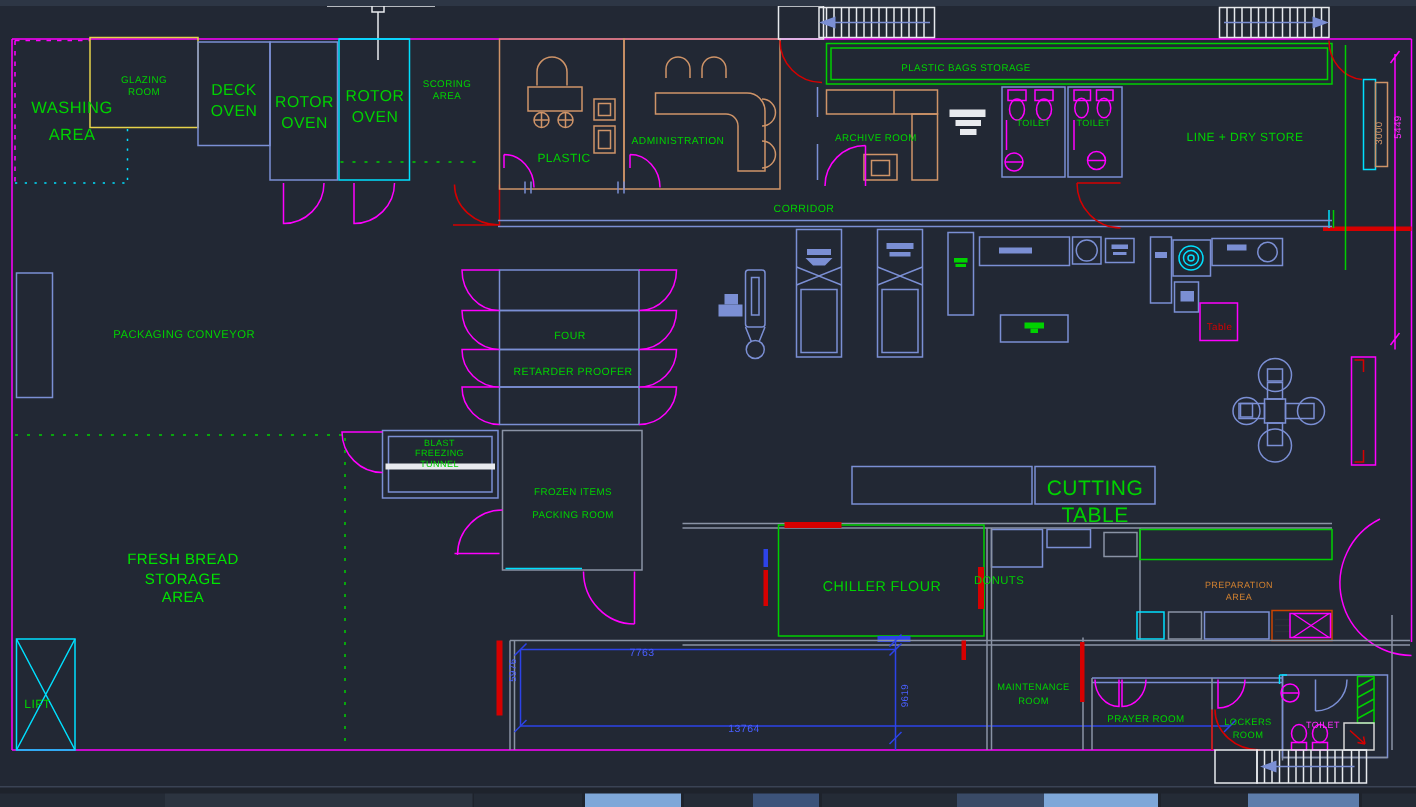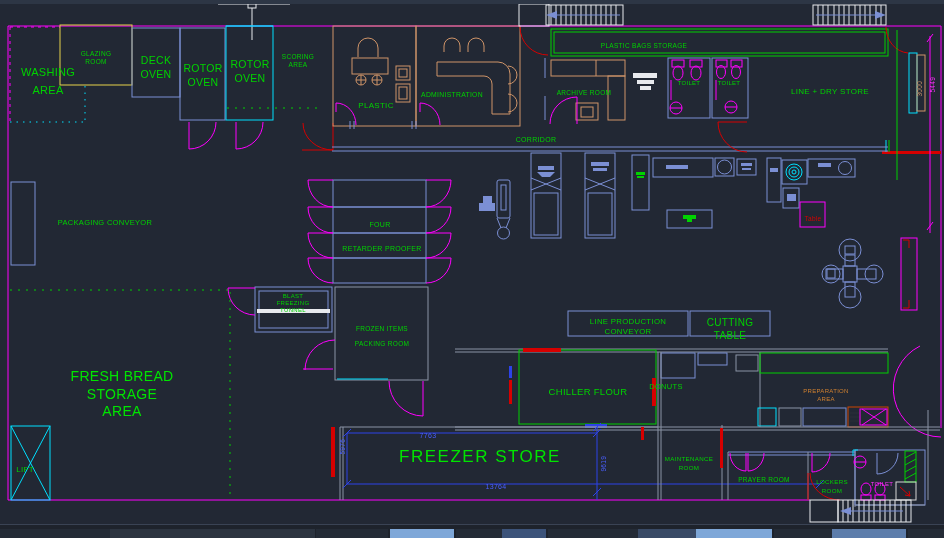--- a/index.html
+++ b/index.html
@@ -352,7 +352,7 @@
     <div class="lbl" style="left:708px;top:75px;width:42px;font-size:6px">TOILET</div>
     <div class="lbl" style="left:756px;top:82px;width:148px;font-size:8px">LINE + DRY STORE</div>
     <div class="lbl" style="left:508px;top:131px;width:56px;font-size:7px">CORRIDOR</div>
-    <div class="lbl" style="left:40px;top:214px;width:130px;font-size:7.5px;text-align:center">PACKAGING CONVEYOR</div>
+    <div class="lbl" style="left:40px;top:214px;width:130px;font-size:7.5px;text-align:right">PACKAGING CONVEYOR</div>
     <div class="lbl" style="left:348px;top:216px;width:64px;font-size:7px">FOUR</div>
     <div class="lbl" style="left:338px;top:240px;width:88px;font-size:7px">RETARDER PROOFER</div>
     <div class="lbl" style="left:258px;top:289px;width:70px;font-size:6px;line-height:1.15">BLAST

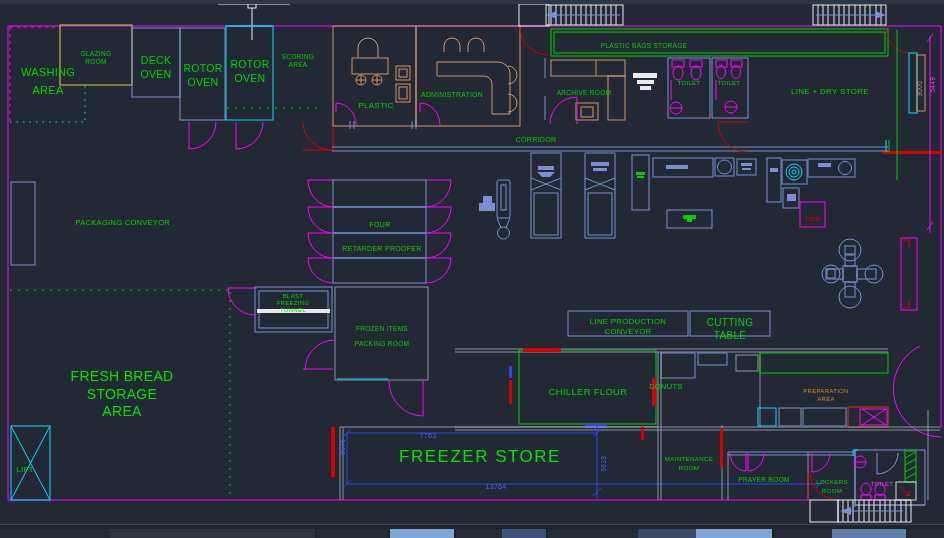--- a/index.html
+++ b/index.html
@@ -360,8 +360,6 @@
 TUNNEL</div>
     <div class="lbl" style="left:342px;top:318px;width:80px;font-size:6.5px;line-height:2.3">FROZEN ITEMS
 PACKING ROOM</div>
-    <div class="lbl" style="left:570px;top:313px;width:116px;font-size:7.8px;line-height:1.25">LINE PRODUCTION
-CONVEYOR</div>
     <div class="lbl" style="left:690px;top:313px;width:80px;font-size:10px;line-height:1.25">CUTTING
 TABLE</div>
     <div class="lbl" style="left:52px;top:364px;width:140px;font-size:14px;line-height:1.25;color:var(--bgrn,#00e400)">FRESH BREAD

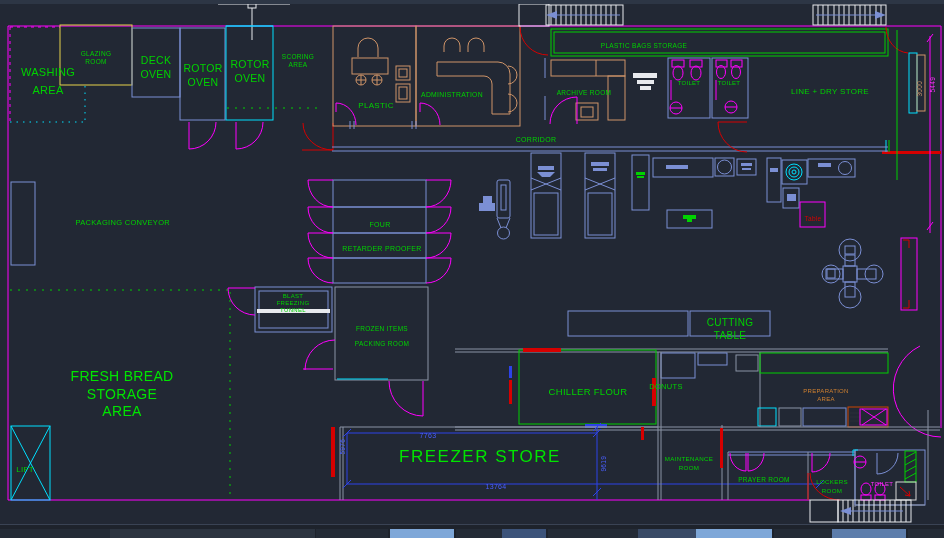--- a/index.html
+++ b/index.html
@@ -360,7 +360,7 @@
 TUNNEL</div>
     <div class="lbl" style="left:342px;top:318px;width:80px;font-size:6.5px;line-height:2.3">FROZEN ITEMS
 PACKING ROOM</div>
-    <div class="lbl" style="left:690px;top:313px;width:80px;font-size:10px;line-height:1.25">CUTTING
+    <div class="lbl" style="left:690px;top:313px;width:80px;font-size:14px;line-height:1.25">CUTTING
 TABLE</div>
     <div class="lbl" style="left:52px;top:364px;width:140px;font-size:14px;line-height:1.25;color:var(--bgrn,#00e400)">FRESH BREAD
 STORAGE

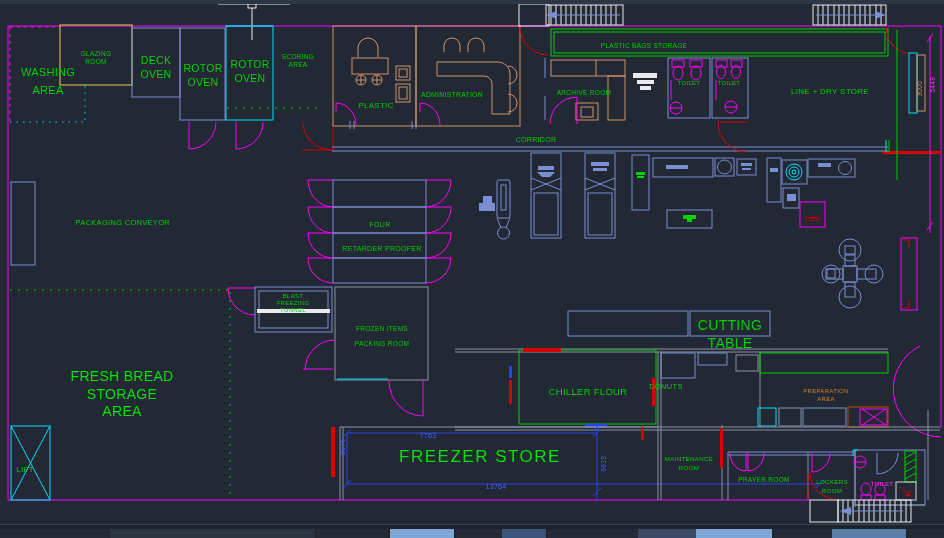--- a/index.html
+++ b/index.html
@@ -362,7 +362,7 @@
 PACKING ROOM</div>
     <div class="lbl" style="left:690px;top:313px;width:80px;font-size:14px;line-height:1.25">CUTTING
 TABLE</div>
-    <div class="lbl" style="left:52px;top:364px;width:140px;font-size:14px;line-height:1.25;color:var(--bgrn,#00e400)">FRESH BREAD
+    <div class="lbl" style="left:52px;top:364px;width:140px;font-size:10px;line-height:1.25;color:var(--bgrn,#00e400)">FRESH BREAD
 STORAGE
 AREA</div>
     <div class="lbl" style="left:13px;top:460px;width:24px;font-size:8px">LIFT</div>

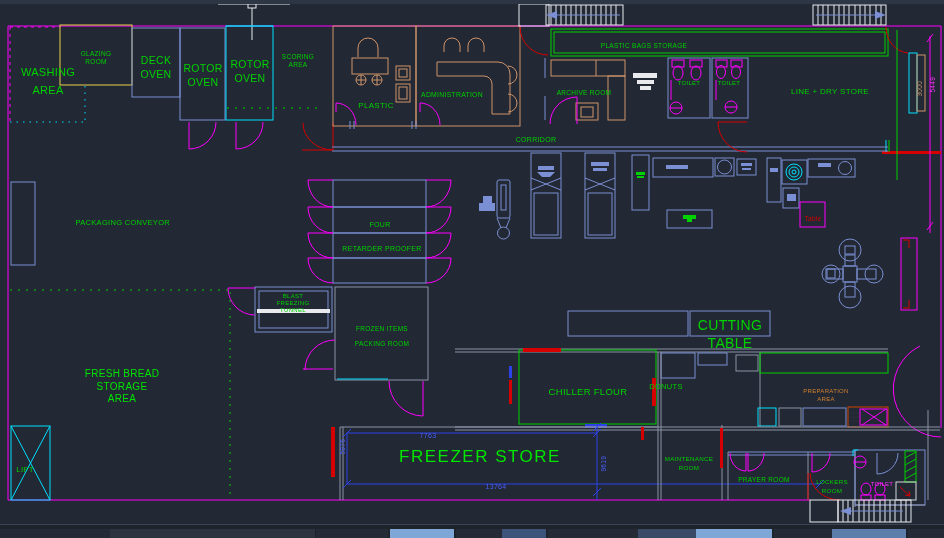--- a/index.html
+++ b/index.html
@@ -370,7 +370,6 @@
     <div class="lbl" style="left:636px;top:378px;width:60px;font-size:7.5px">DONUTS</div>
     <div class="lbl" style="left:796px;top:384px;width:60px;font-size:6px;line-height:1.3;color:var(--org,#d08030)">PREPARATION
 AREA</div>
-    <div class="lbl" style="left:370px;top:441px;width:220px;font-size:17px;letter-spacing:1.5px;color:var(--bgrn,#00e400)">FREEZER STORE</div>
     <div class="lbl" style="left:658px;top:450px;width:62px;font-size:6.2px;line-height:1.5">MAINTENANCE
 ROOM</div>
     <div class="lbl" style="left:730px;top:471px;width:68px;font-size:6.5px">PRAYER ROOM</div>

